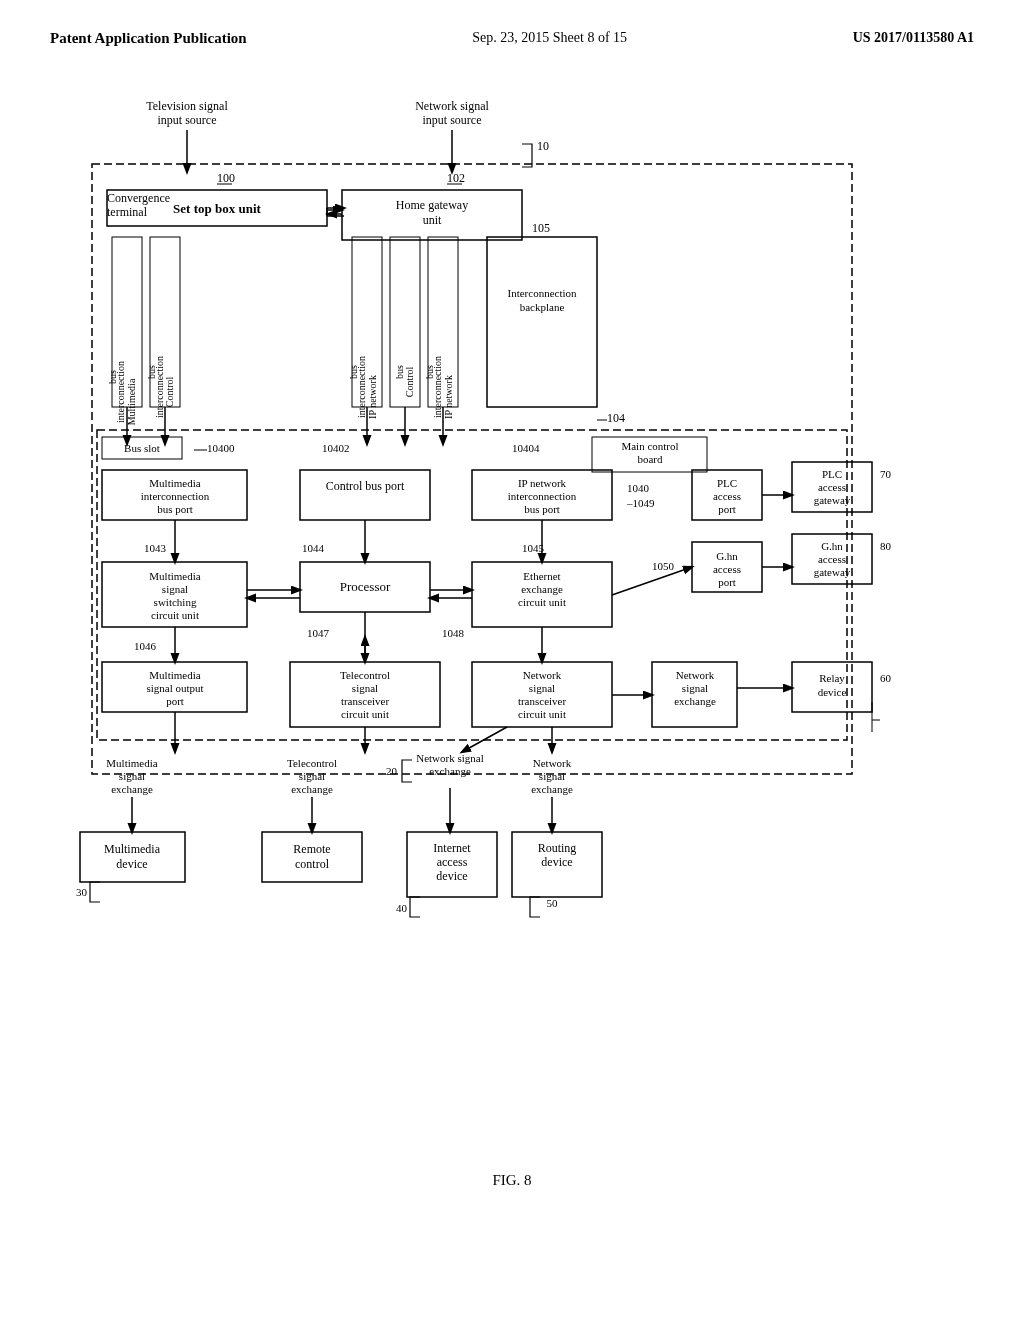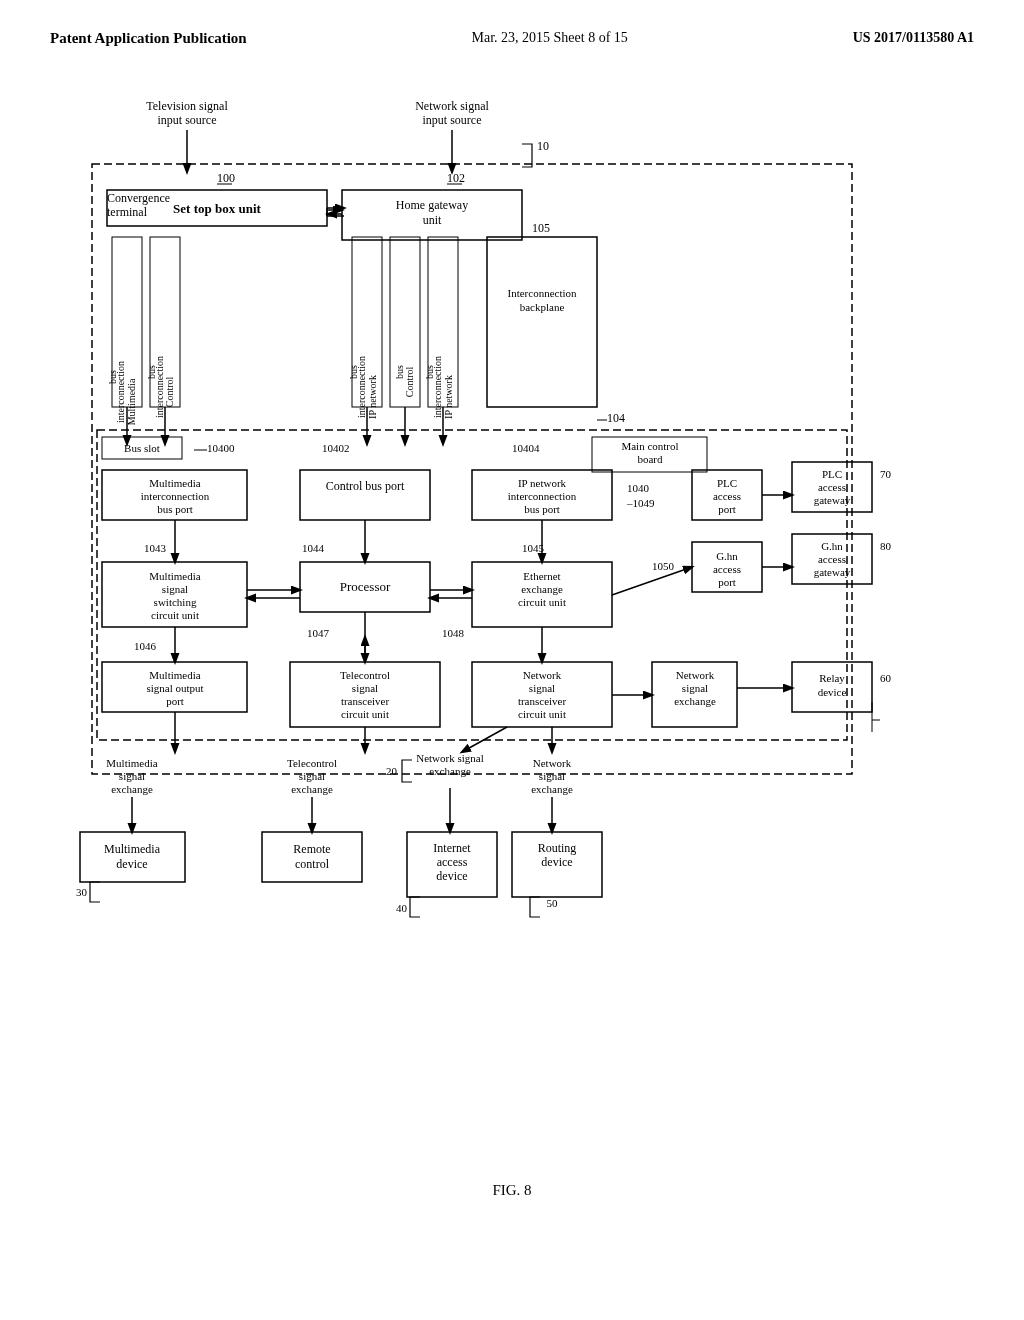--- a/index.html
+++ b/index.html
@@ -71,7 +71,7 @@
 <div class="page">
   <div class="header">
     <div class="header-left">Patent Application Publication</div>
-    <div class="header-center">Mar. 23, 2015   Sheet 8 of 15</div>
+    <div class="header-center">Sep. 23, 2015   Sheet 8 of 15</div>
     <div class="header-right">US 2017/0113580 A1</div>
   </div>
 

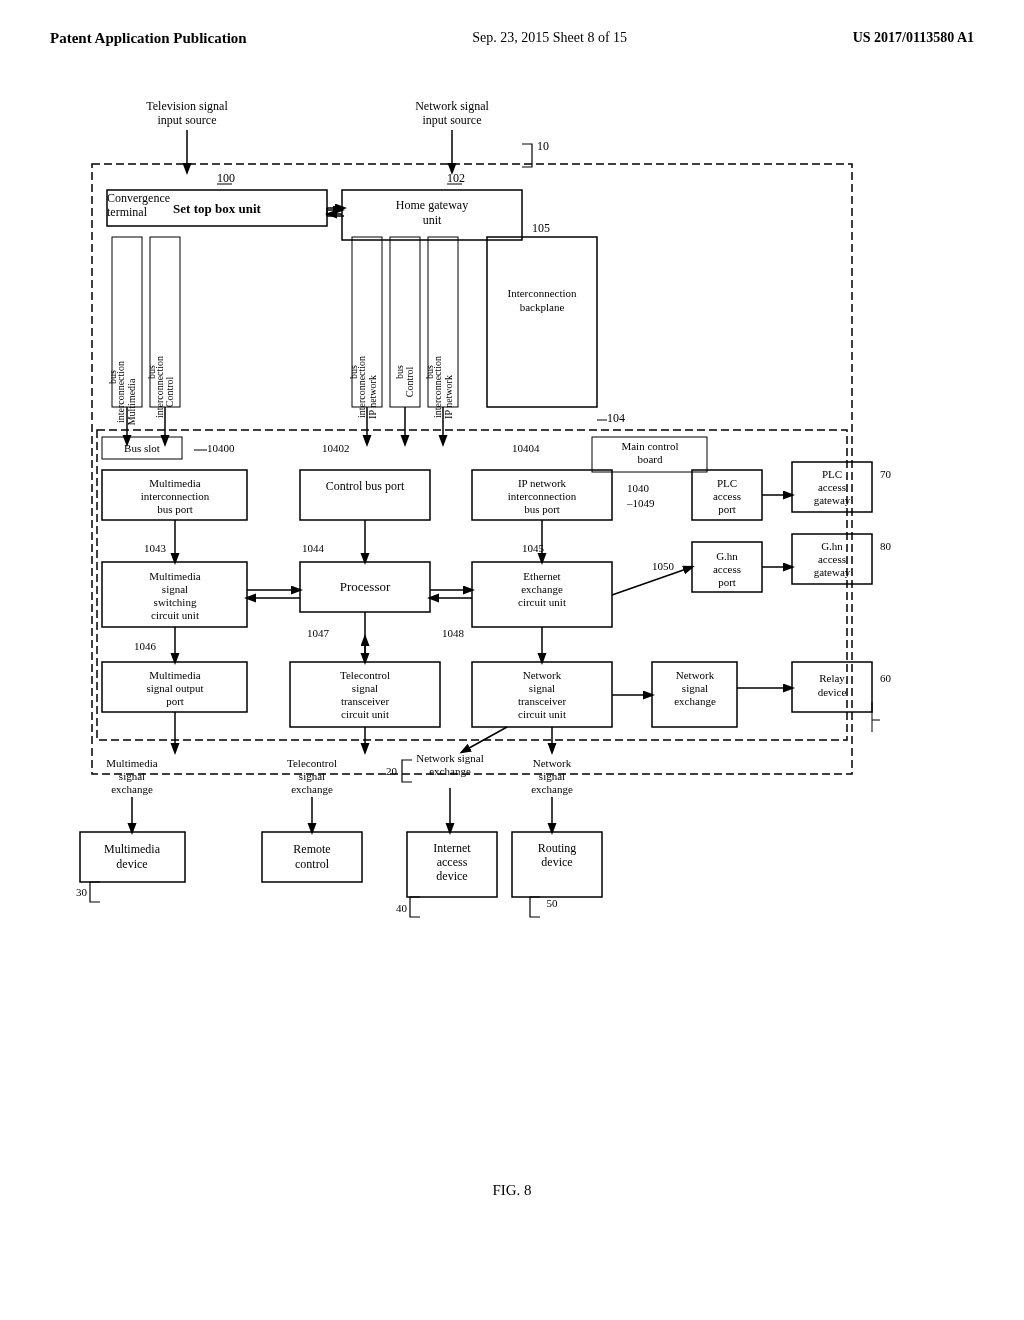--- a/index.html
+++ b/index.html
@@ -61,7 +61,7 @@
     .fig-label {
       text-align: center;
       font-size: 15px;
-      margin-top: 10px;
+      margin-top: 0;
       font-weight: normal;
     }
   </style>

